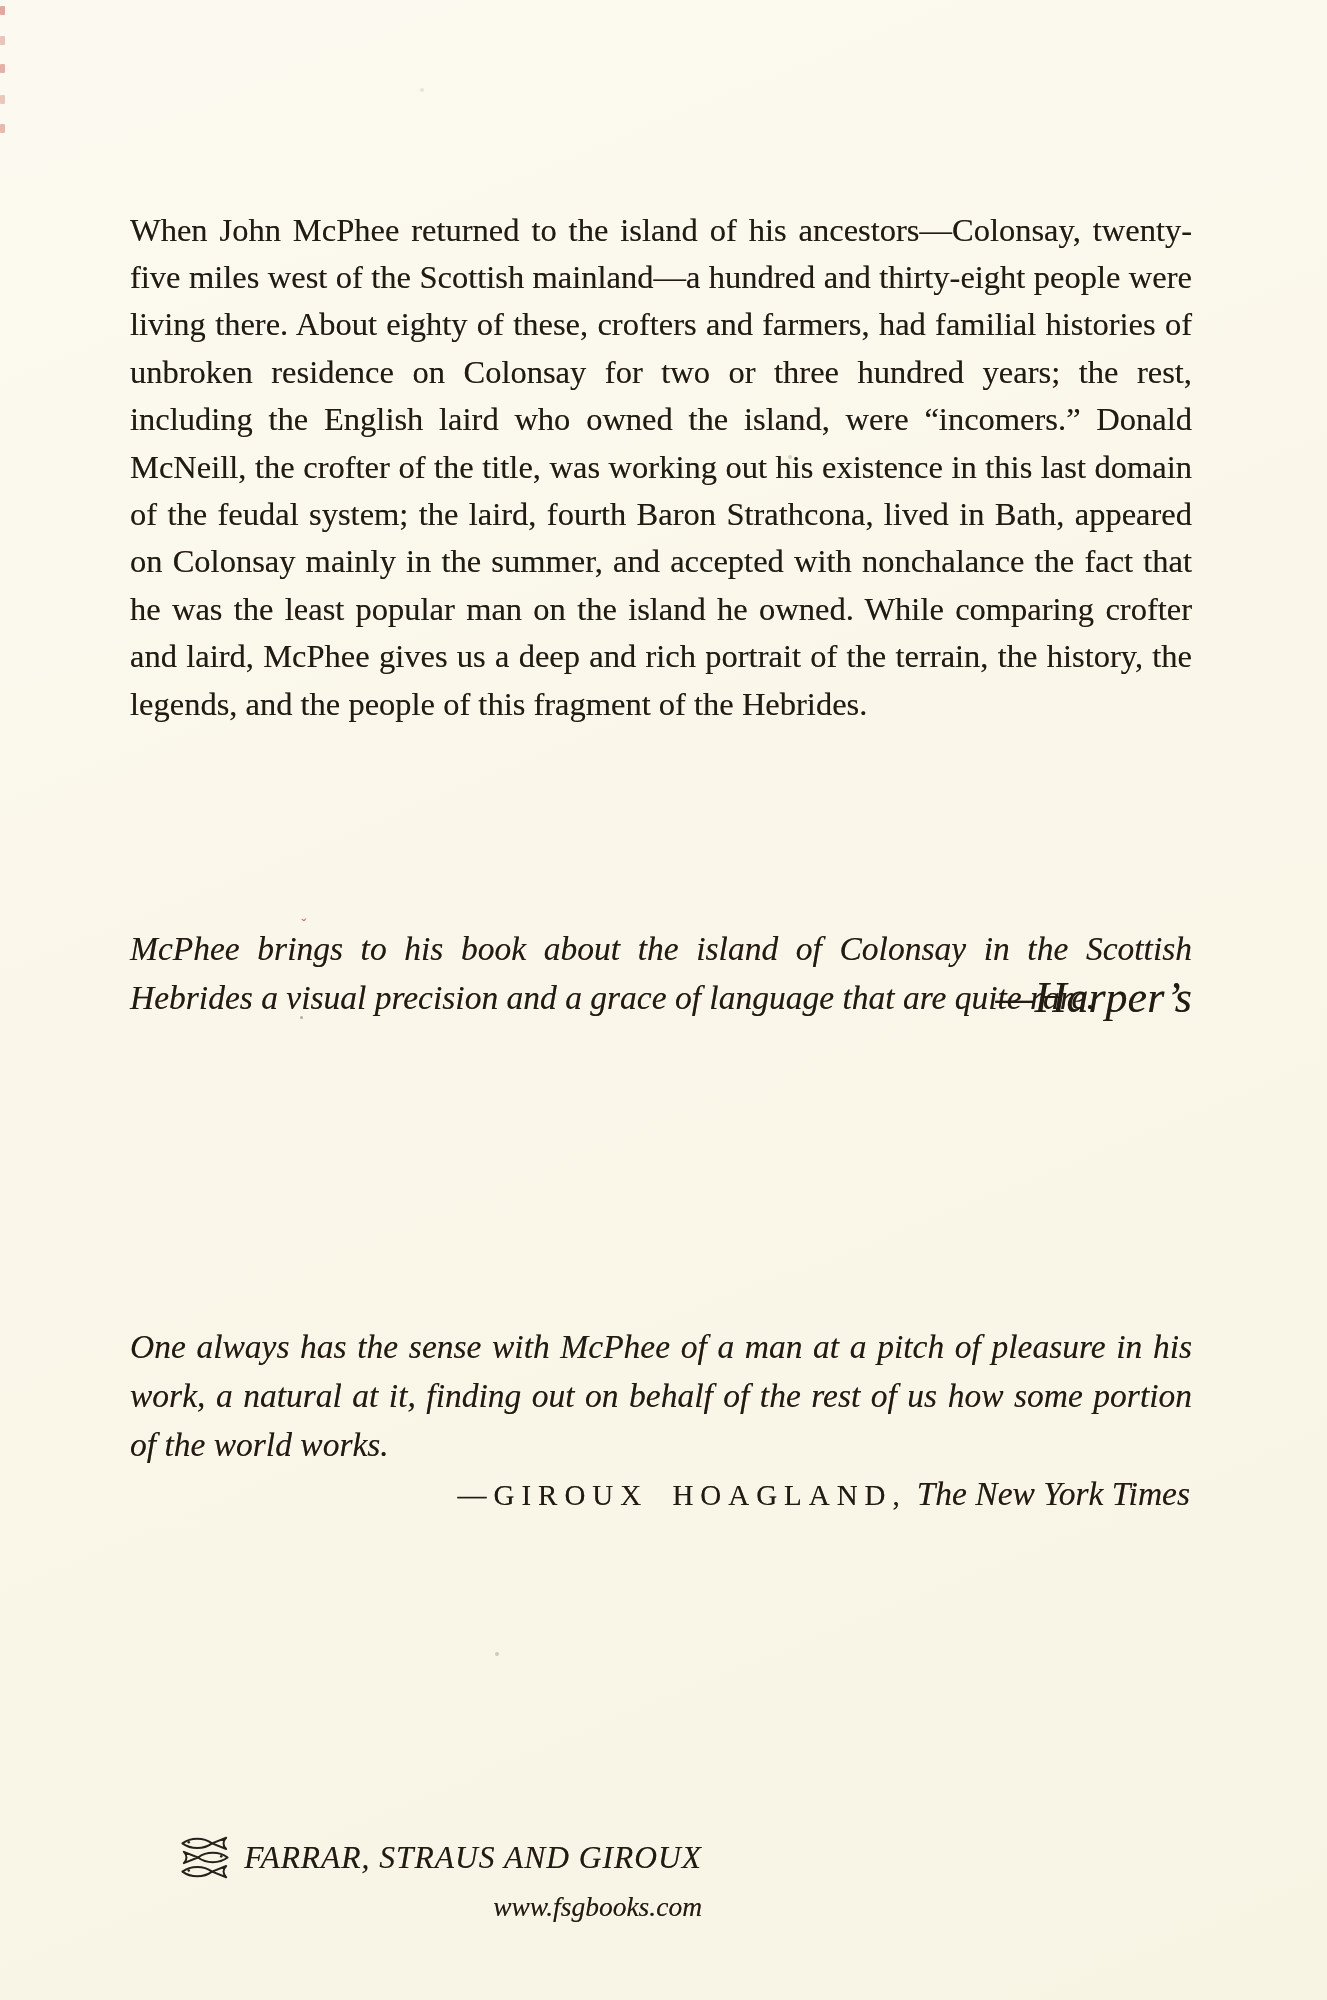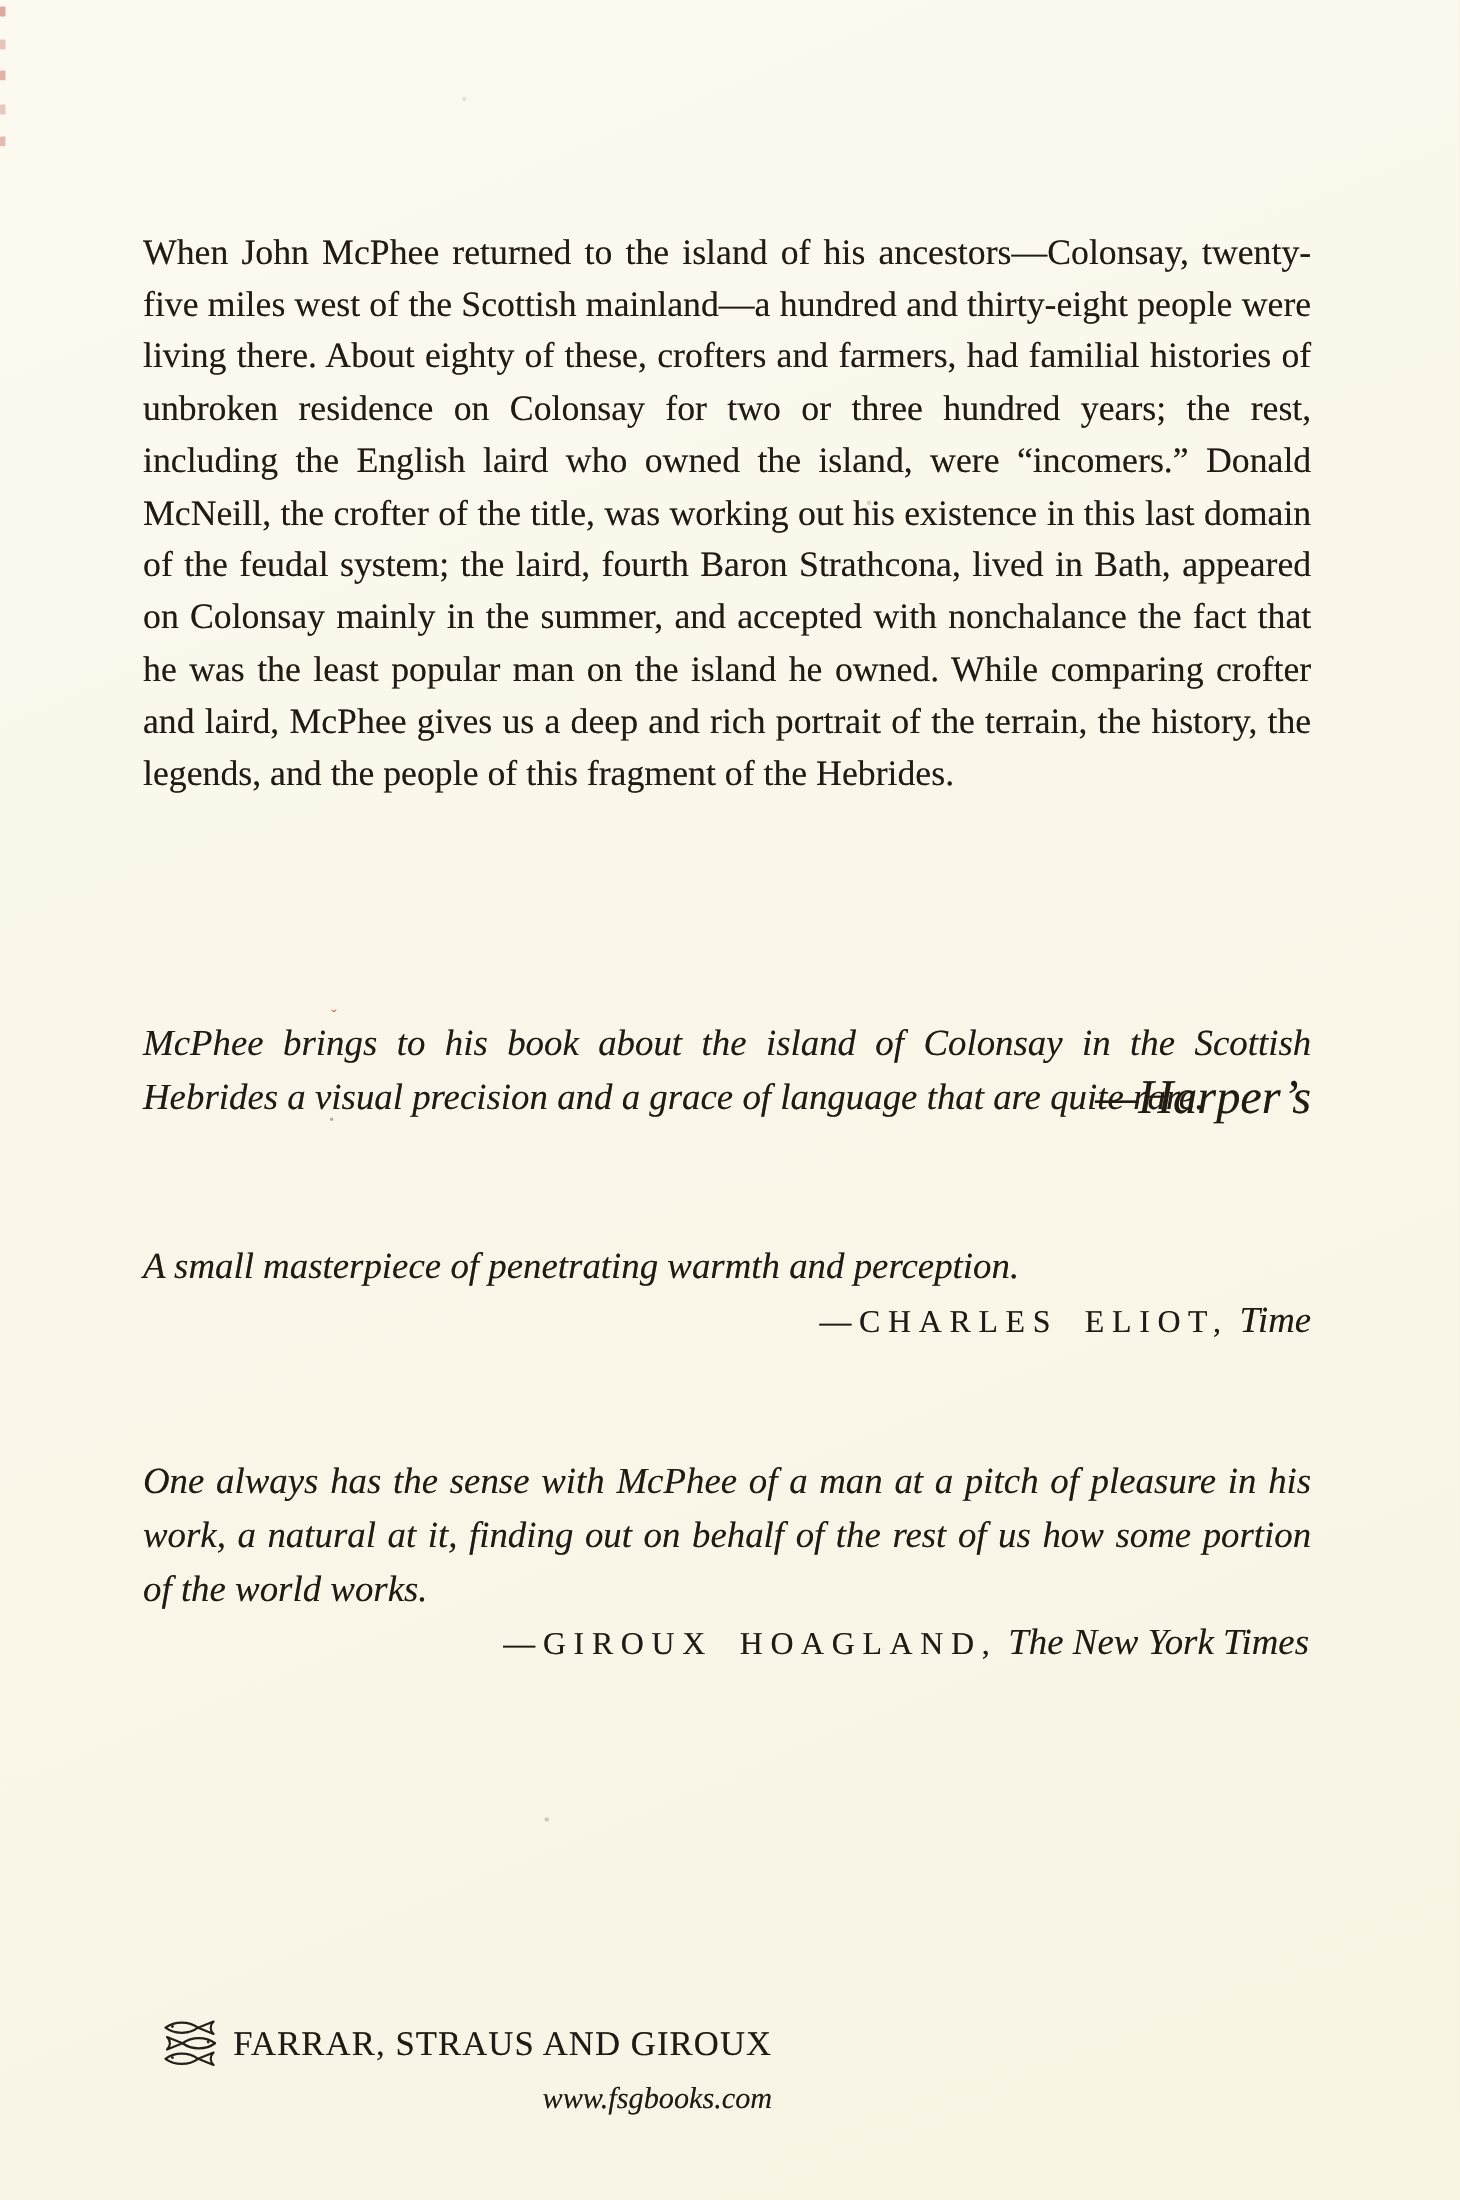--- a/index.html
+++ b/index.html
@@ -167,12 +167,6 @@
     <span class="attribution ink">—Harper’s</span>
   </div>
 
-  <div class="review review-time">
-    <p class="quote quote-one-line ink" style="margin:0">A small masterpiece of penetrating warmth and perception.</p>
-    <p class="attr-line ink">
-      <span class="reviewer-caps">—CHARLES ELIOT,</span><span class="attr-source">Time</span>
-    </p>
-  </div>
 
   <div class="review review-hoagland">
     <p class="quote ink" style="margin:0">One always has the sense with McPhee of a man at a pitch of pleasure in his work, a natural at it, finding out on behalf of the rest of us how some portion of the world works.</p>

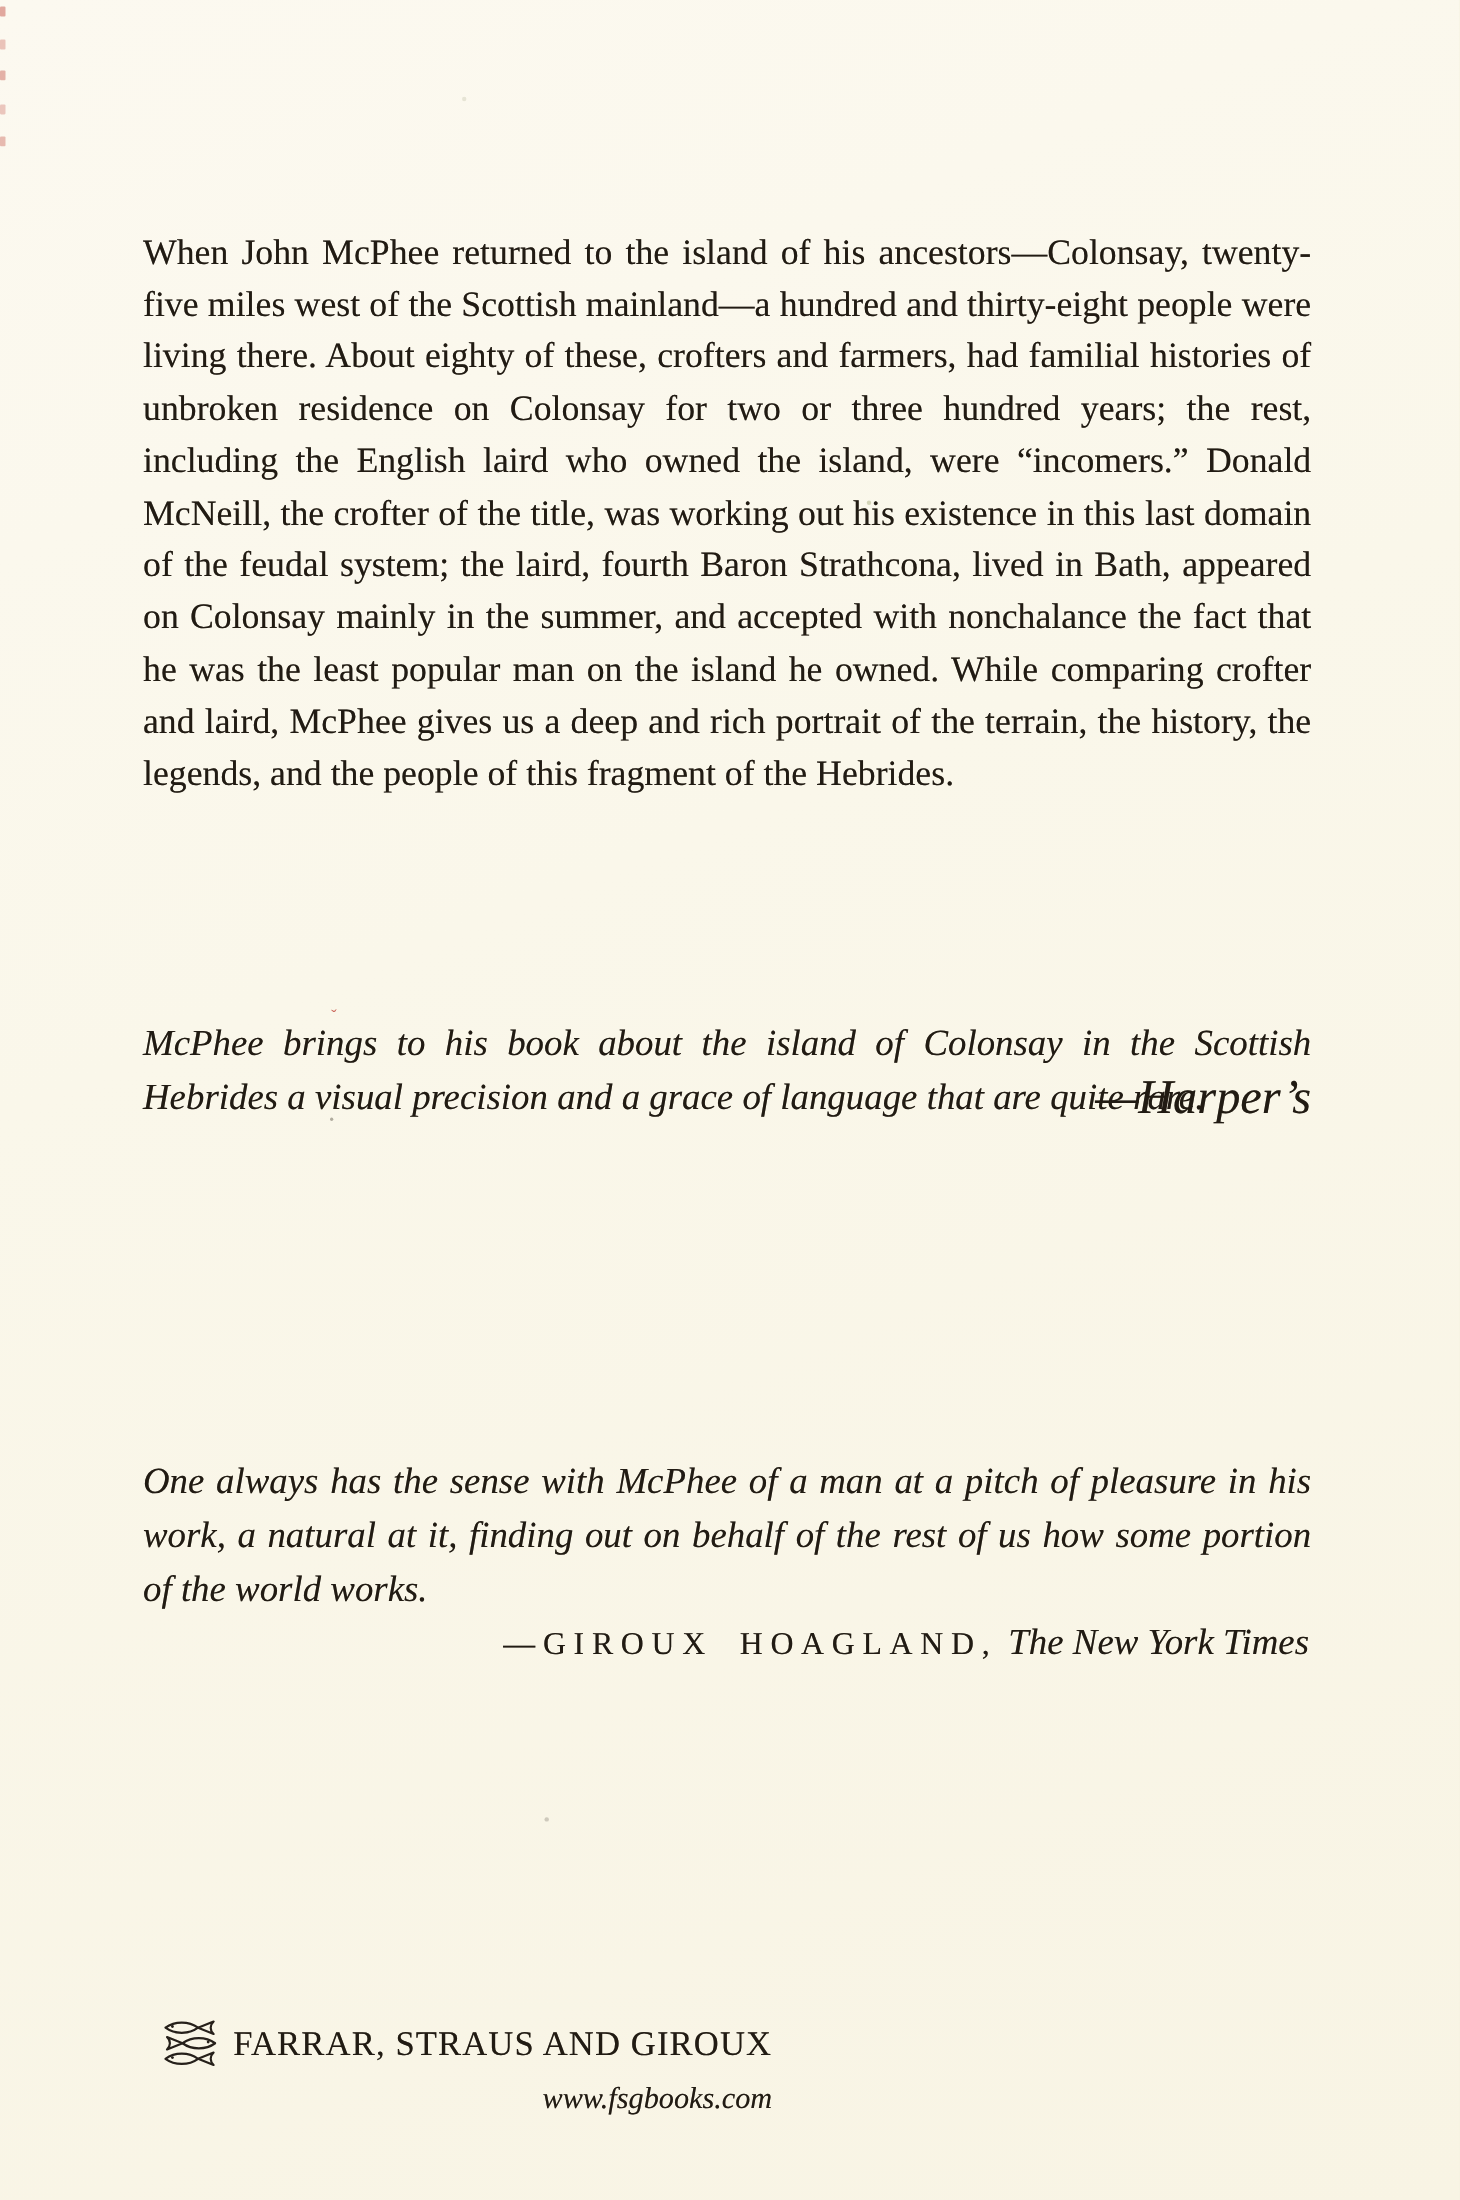--- a/index.html
+++ b/index.html
@@ -96,6 +96,7 @@
     gap:15px;
   }
   .publisher-name{
+    font-style:italic;
     font-size:31.5px;
     letter-spacing:1px;
     white-space:nowrap;

